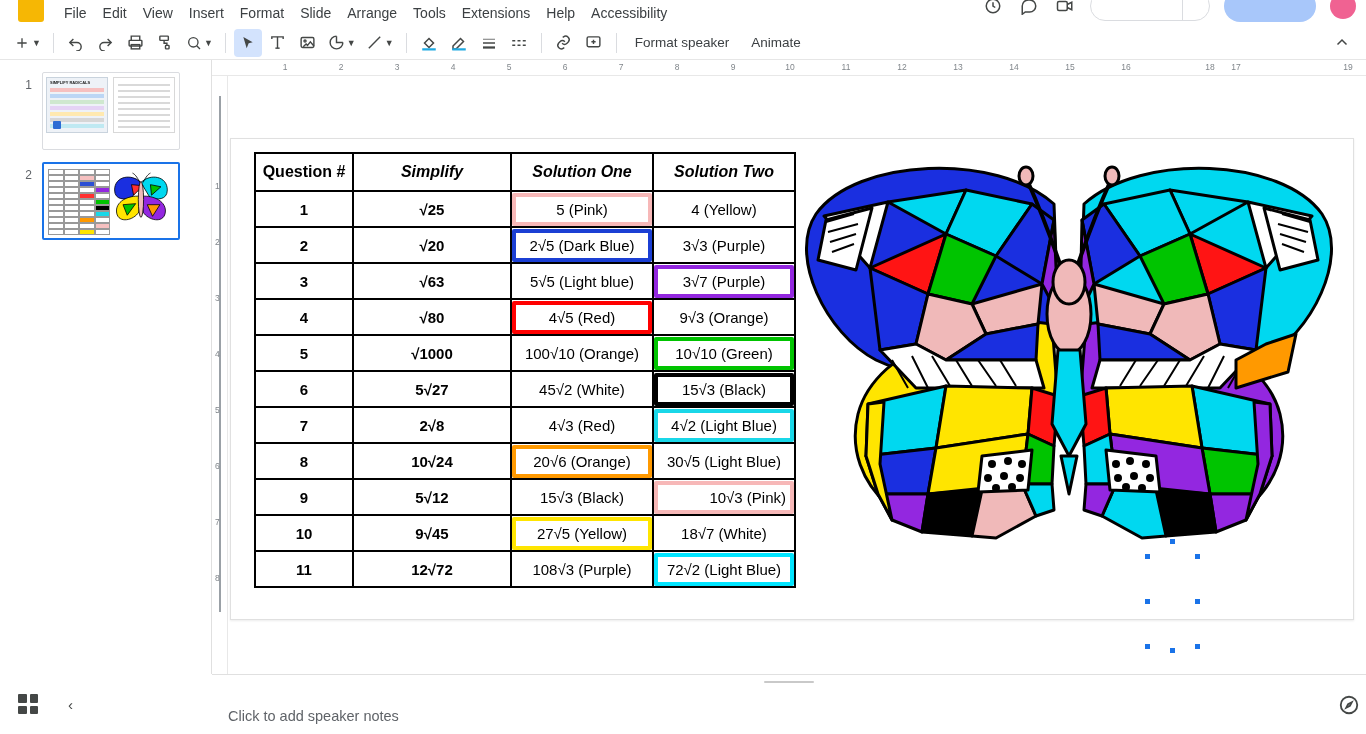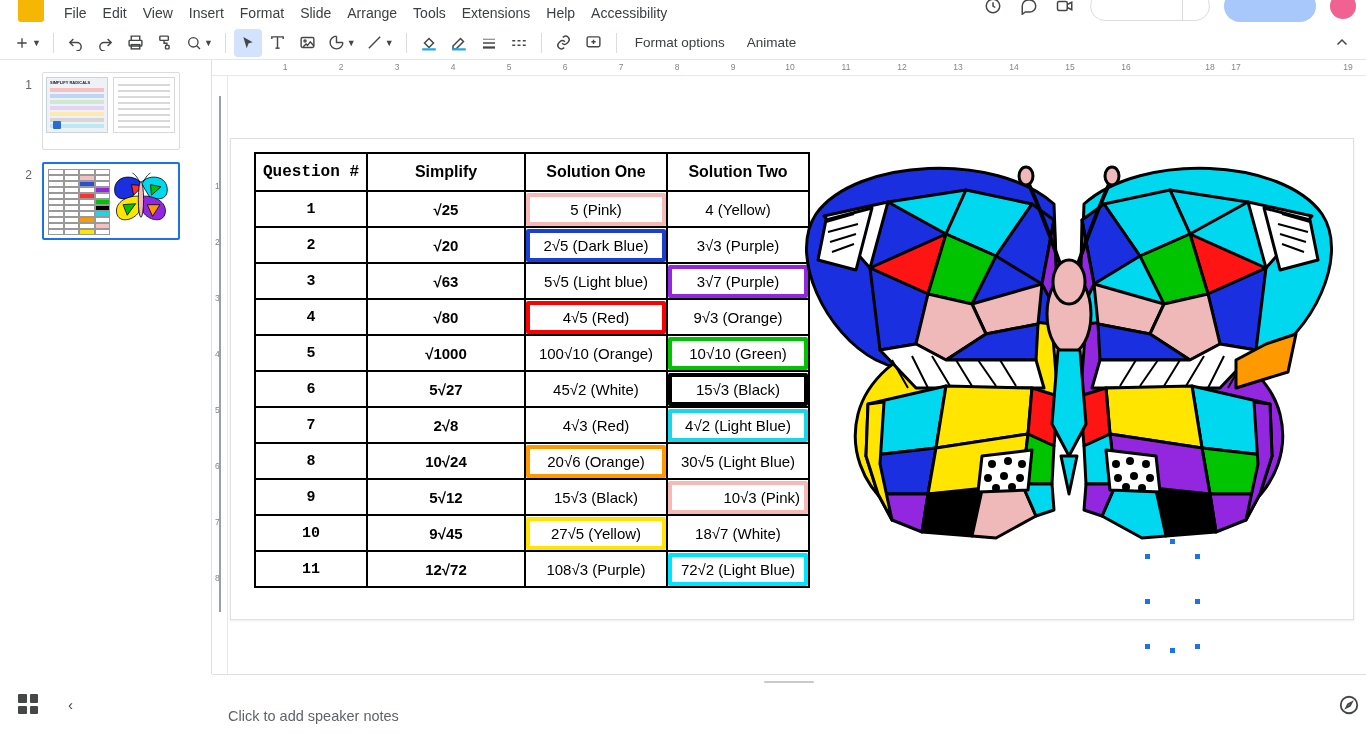--- a/index.html
+++ b/index.html
@@ -307,7 +307,7 @@
         </svg>
     </div>
     <div class="tsep"></div>
-    <div class="tlabel">Format options</div>
+    <div class="tlabel">Format speaker</div>
     <div class="tlabel">Animate</div>
     <div class="tbtn tb-right">
       <svg width="18" height="18" viewBox="0 0 24 24" fill="none" stroke="#444746" stroke-width="2">

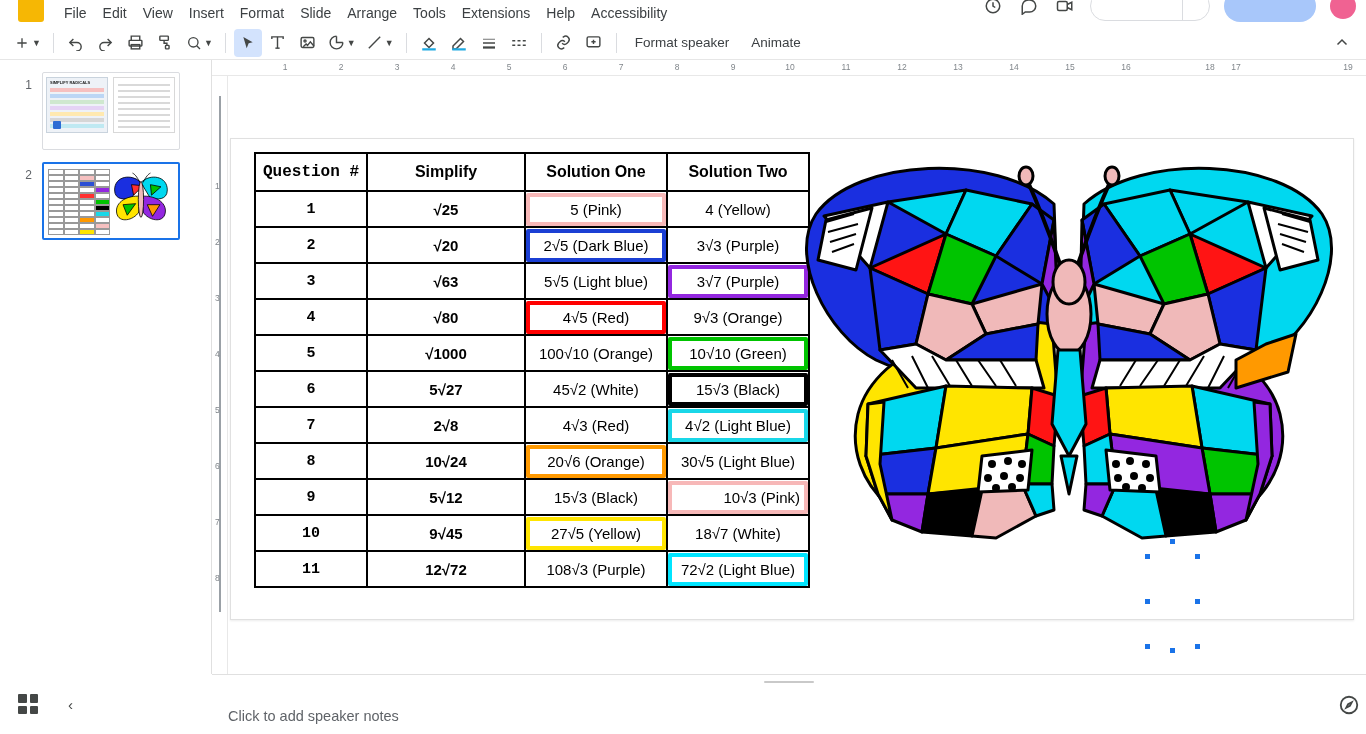--- a/index.html
+++ b/index.html
@@ -109,7 +109,7 @@
   }
   table.qtable th { font-weight: bold; font-size: 16px; height: 38px;}
   table.qtable th:first-child { font-style: normal; }
-  .col-q { width: 112px; font-weight: bold; font-size: 16px; font-family: Liberation Mono, monospace; }
+  .col-q { width: 98px; font-weight: bold; font-size: 16px; }
   .col-s { width: 158px; font-weight: bold; font-size: 17px; }
   .col-a { width: 142px; }
 

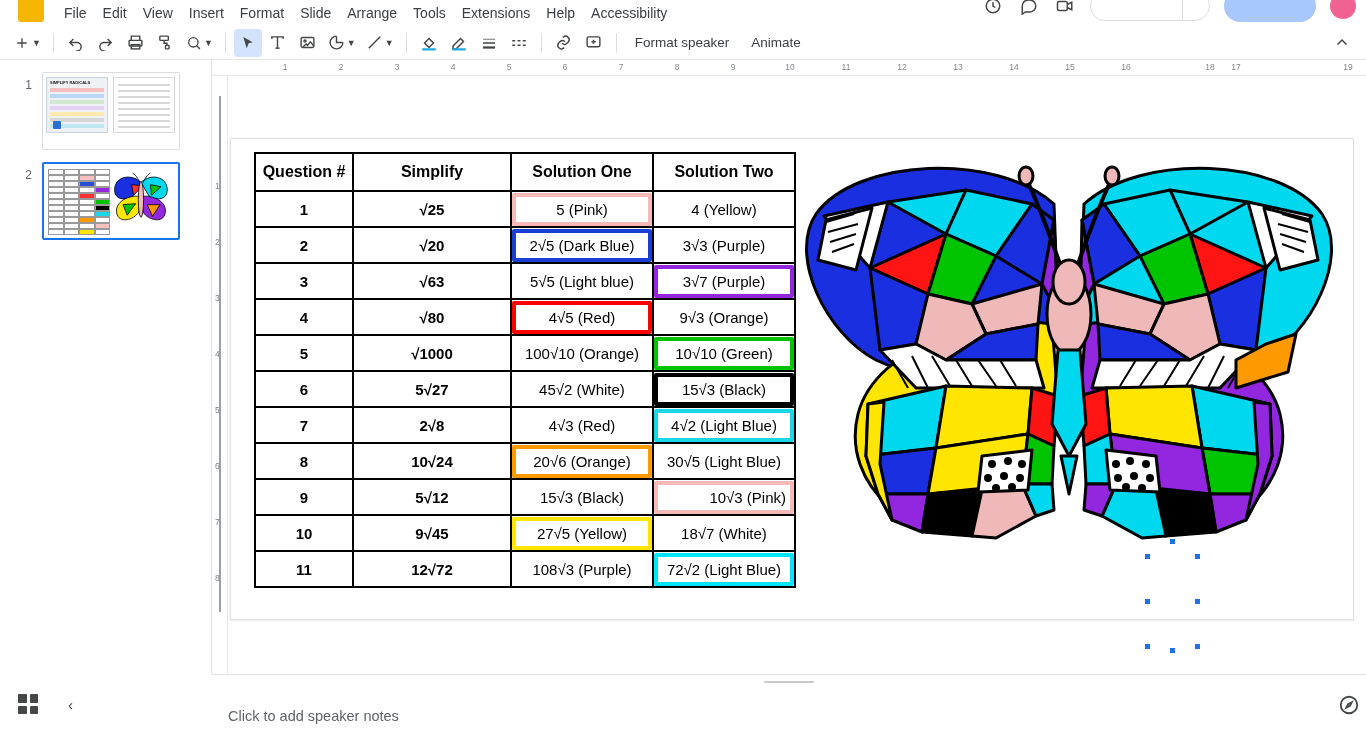--- a/index.html
+++ b/index.html
@@ -107,7 +107,7 @@
     border: 2px solid #000; text-align: center; vertical-align: middle;
     height: 36px; font-size: 15px; color: #000; padding: 0 6px;
   }
-  table.qtable th { font-weight: bold; font-size: 16px; height: 38px;}
+  table.qtable th { font-style: italic; font-weight: bold; font-size: 16px; height: 38px;}
   table.qtable th:first-child { font-style: normal; }
   .col-q { width: 98px; font-weight: bold; font-size: 16px; }
   .col-s { width: 158px; font-weight: bold; font-size: 17px; }

